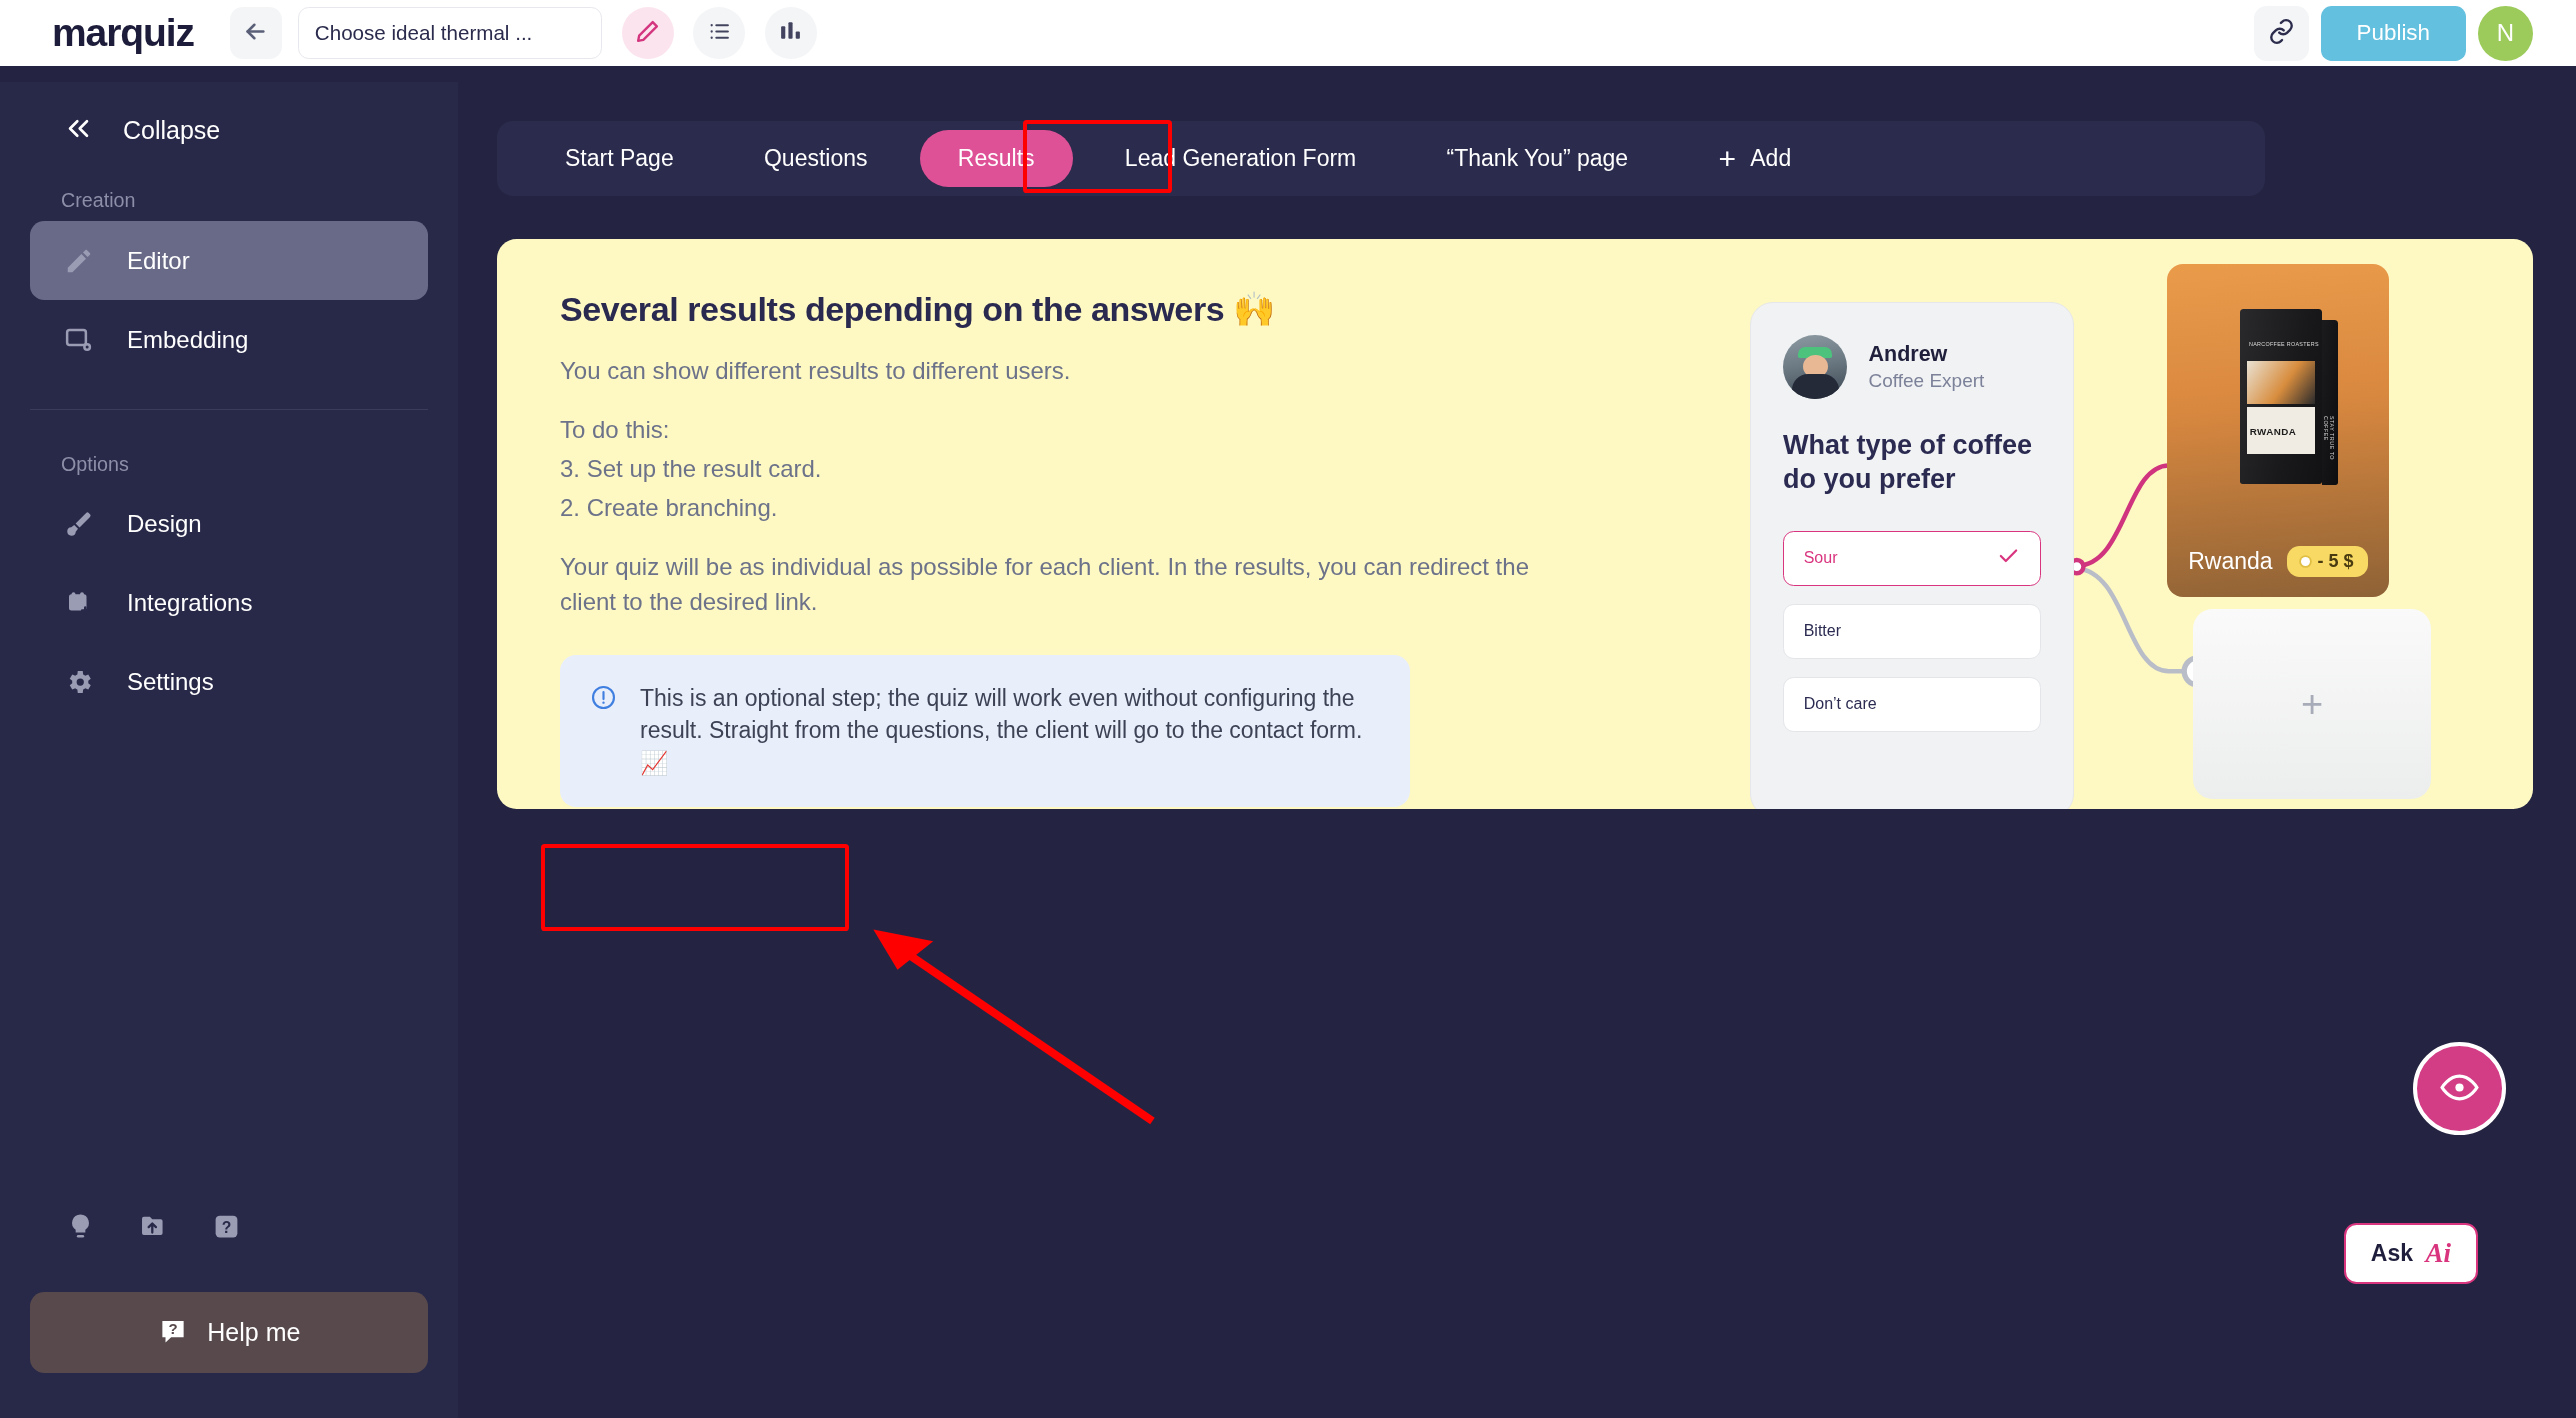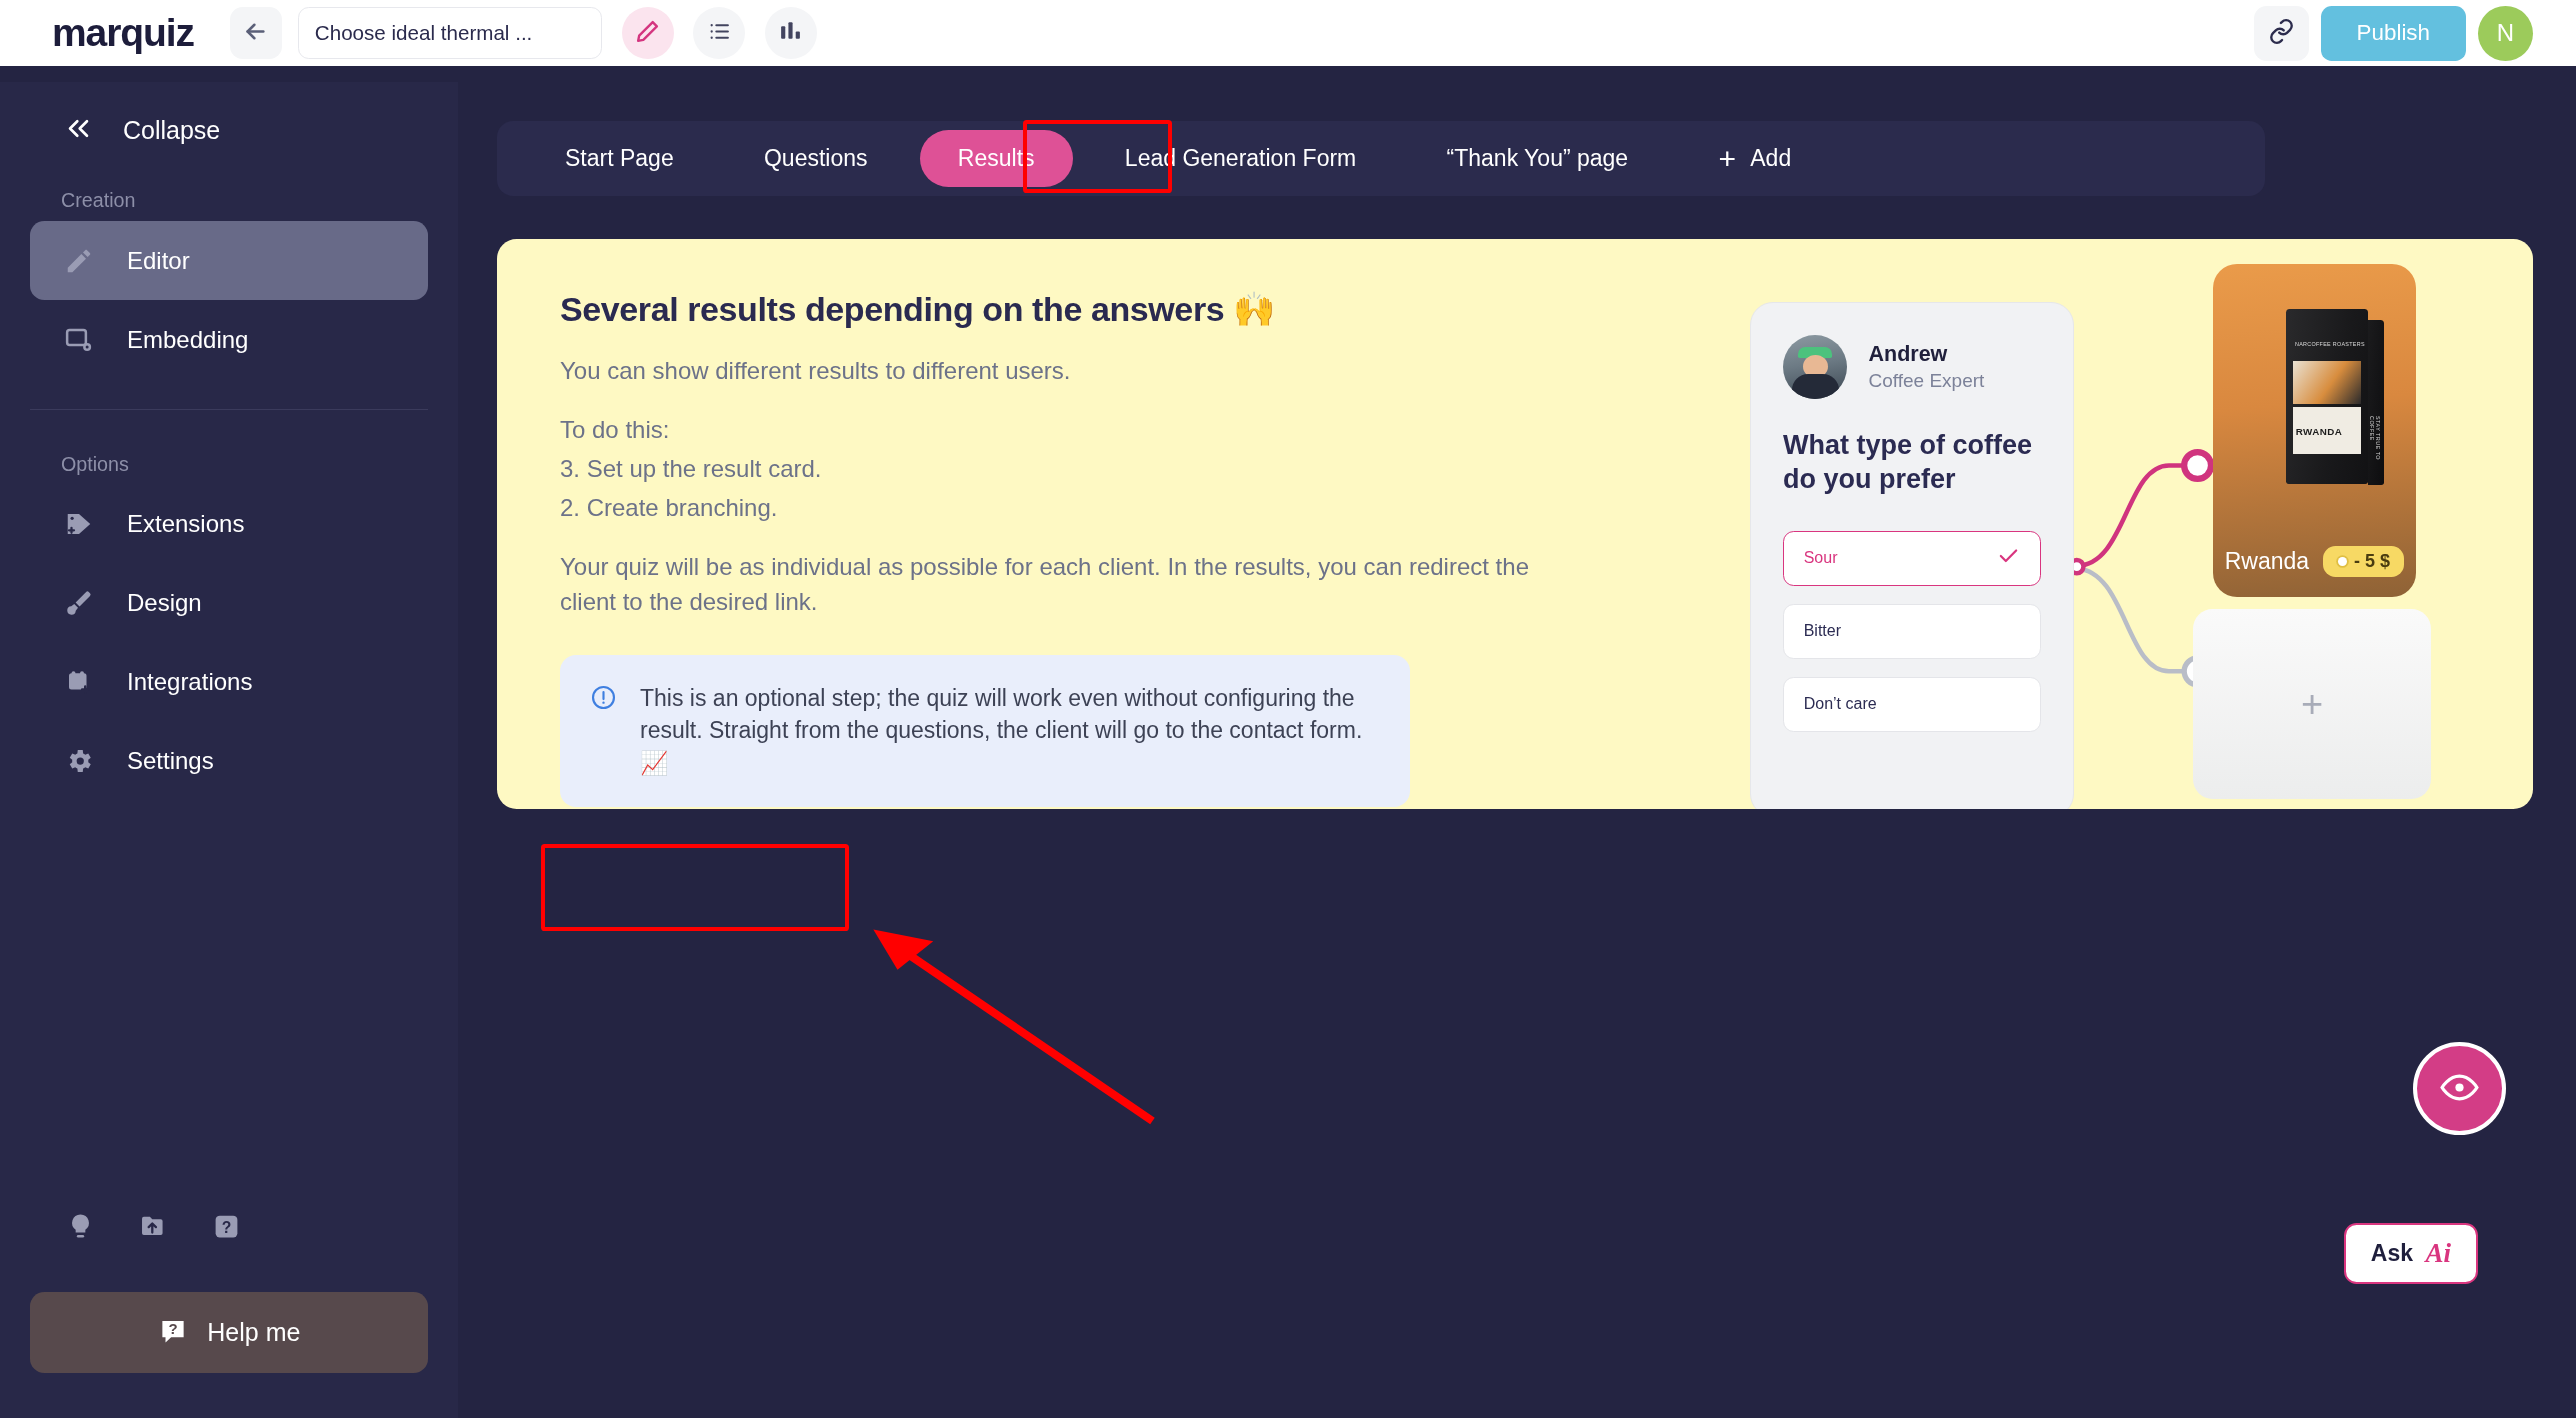--- a/index.html
+++ b/index.html
@@ -231,8 +231,8 @@
   .check { color: #d9357f; font-size: 23px; }
 
   .prod-card {
-    position: absolute; left: 463px; top: 0;
-    width: 203px; height: 333px; border-radius: 24px;
+    position: absolute; left: 417px; top: 0;
+    width: 222px; height: 333px; border-radius: 16px;
     background: linear-gradient(175deg,#ea9b4a 0%, #d9883f 42%, #8e6236 100%);
     overflow: hidden;
   }

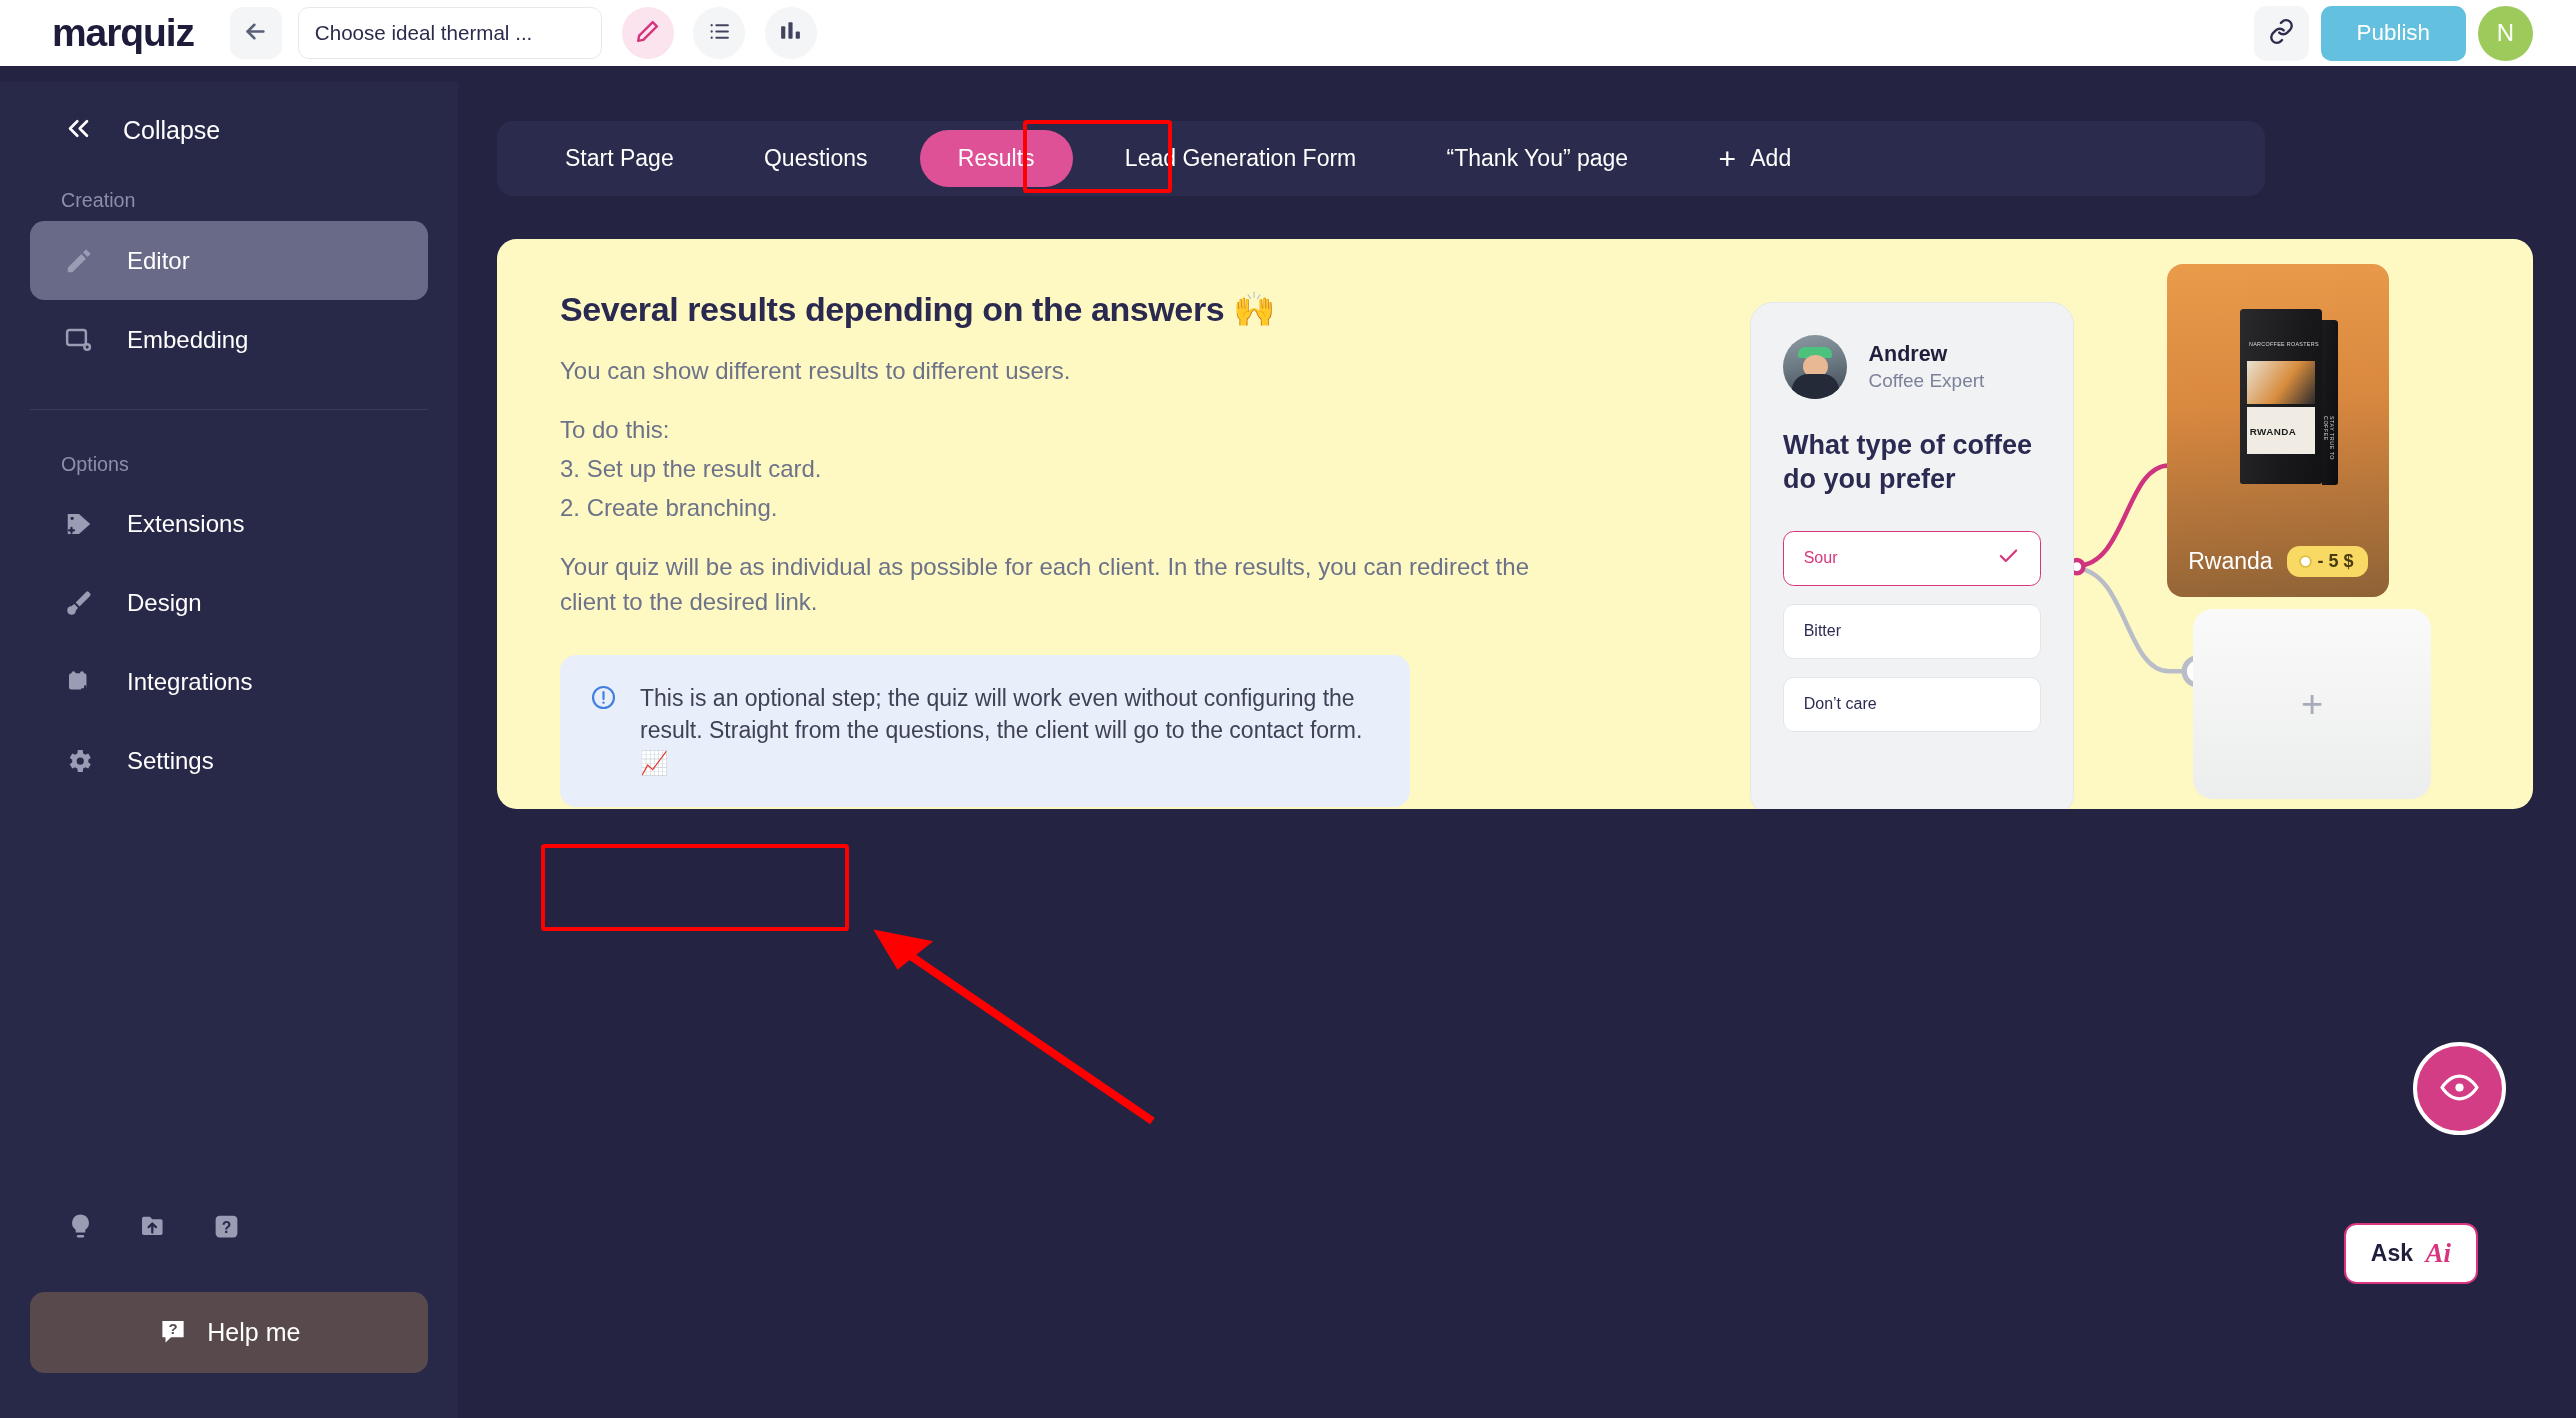--- a/index.html
+++ b/index.html
@@ -419,16 +419,6 @@
 
   <div class="sect-label">Options</div>
 
-  <div class="nav-item">
-    <span class="nav-icon">
-      <svg width="30" height="30" viewBox="0 0 24 24" fill="#9a9cb4">
-        <path d="M3 4h9l9 8-9 8H3V4z"></path>
-        <circle cx="6.5" cy="7.5" r="1.3" fill="#282848"></circle>
-        <path d="M6 15v4M4 17h4" stroke="#282848" stroke-width="1.8" stroke-linecap="round"></path>
-      </svg>
-    </span>
-    <span class="lbl">Extensions</span>
-  </div>
 
   <div class="nav-item">
     <span class="nav-icon">

